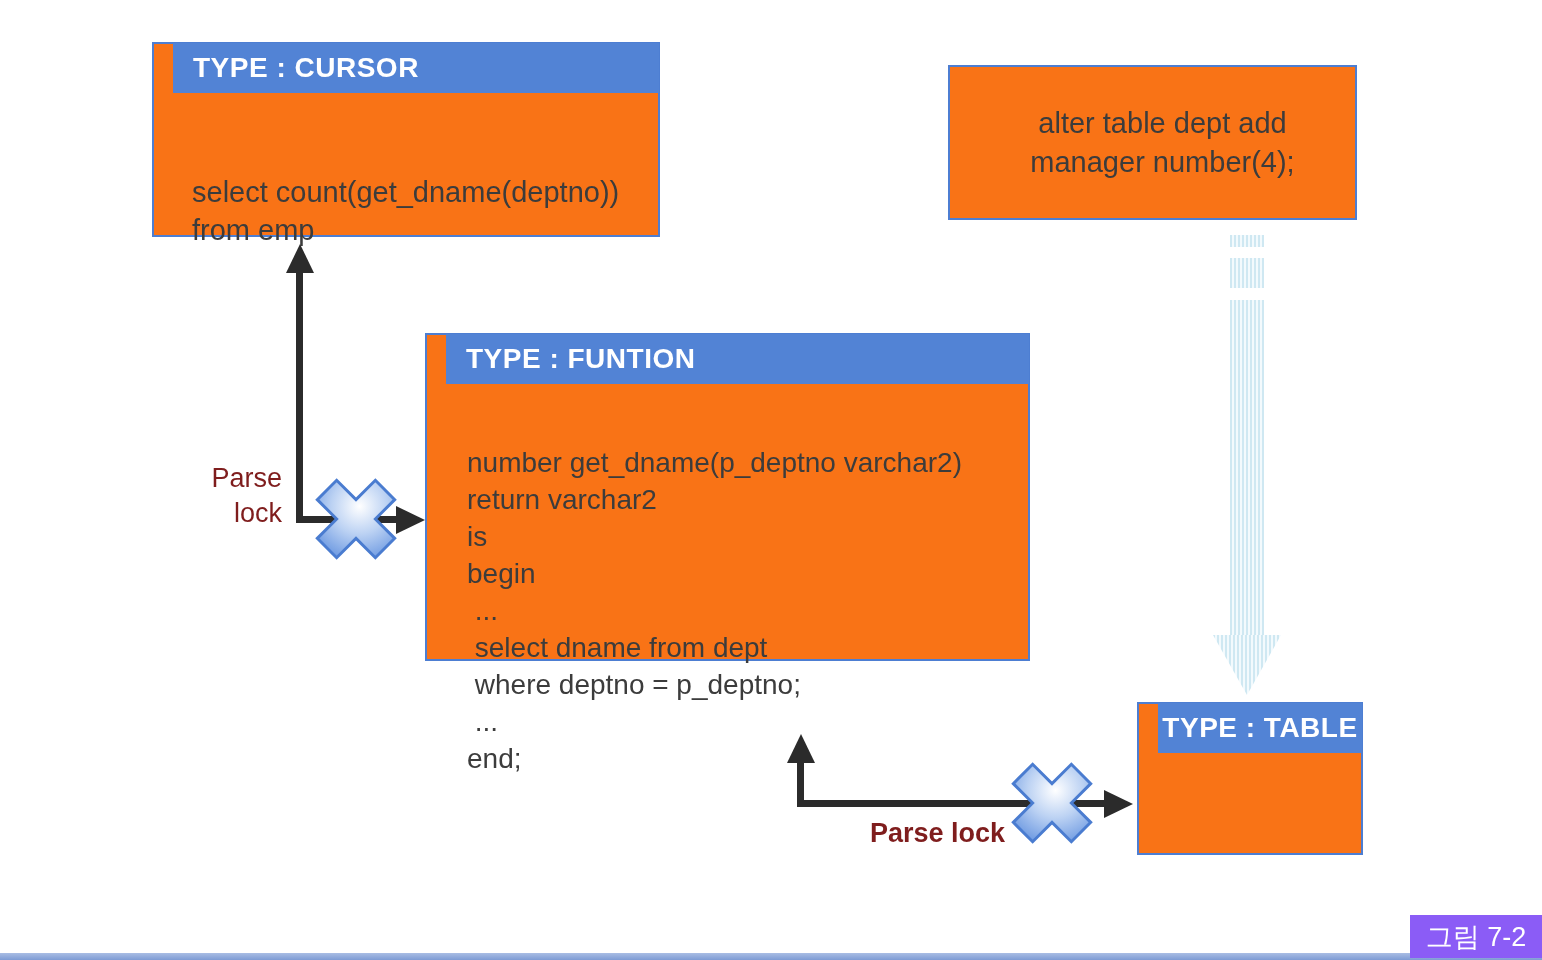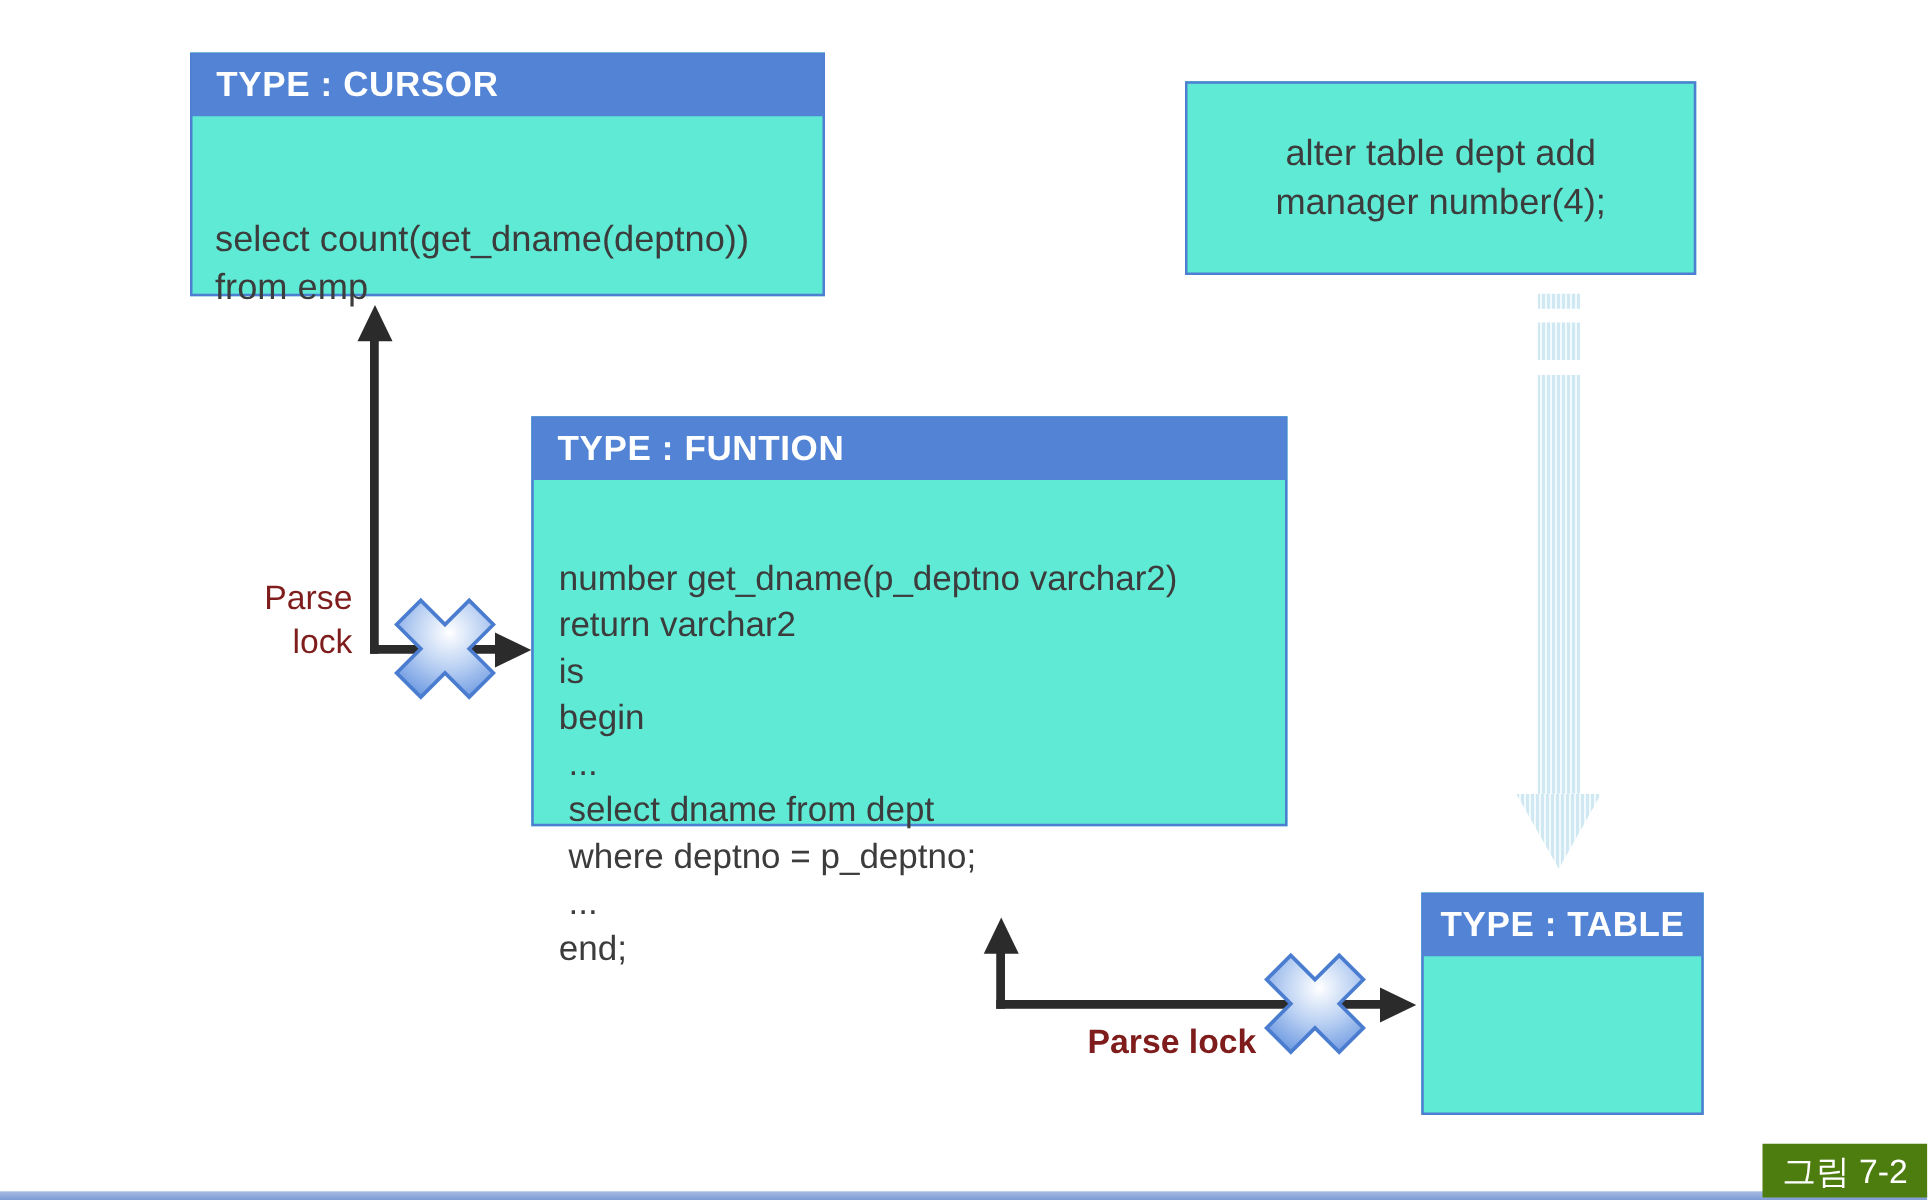--- a/index.html
+++ b/index.html
@@ -7,7 +7,7 @@
     position:relative;width:1542px;height:960px;background:#ffffff;overflow:hidden;
     font-family:"Liberation Sans","DejaVu Sans",sans-serif;color:#3c3c3c;
   }
-  .box{position:absolute;background:#5eead4;border:2px solid #4d7ed2;box-sizing:border-box;}
+  .box{position:absolute;background:#f97316;border:2px solid #4d7ed2;box-sizing:border-box;padding-left:20px;}
   .box-header{
     background:#5283d5;color:#ffffff;font-weight:bold;font-size:28px;
     height:50px;line-height:50px;padding-left:20px;letter-spacing:.5px;

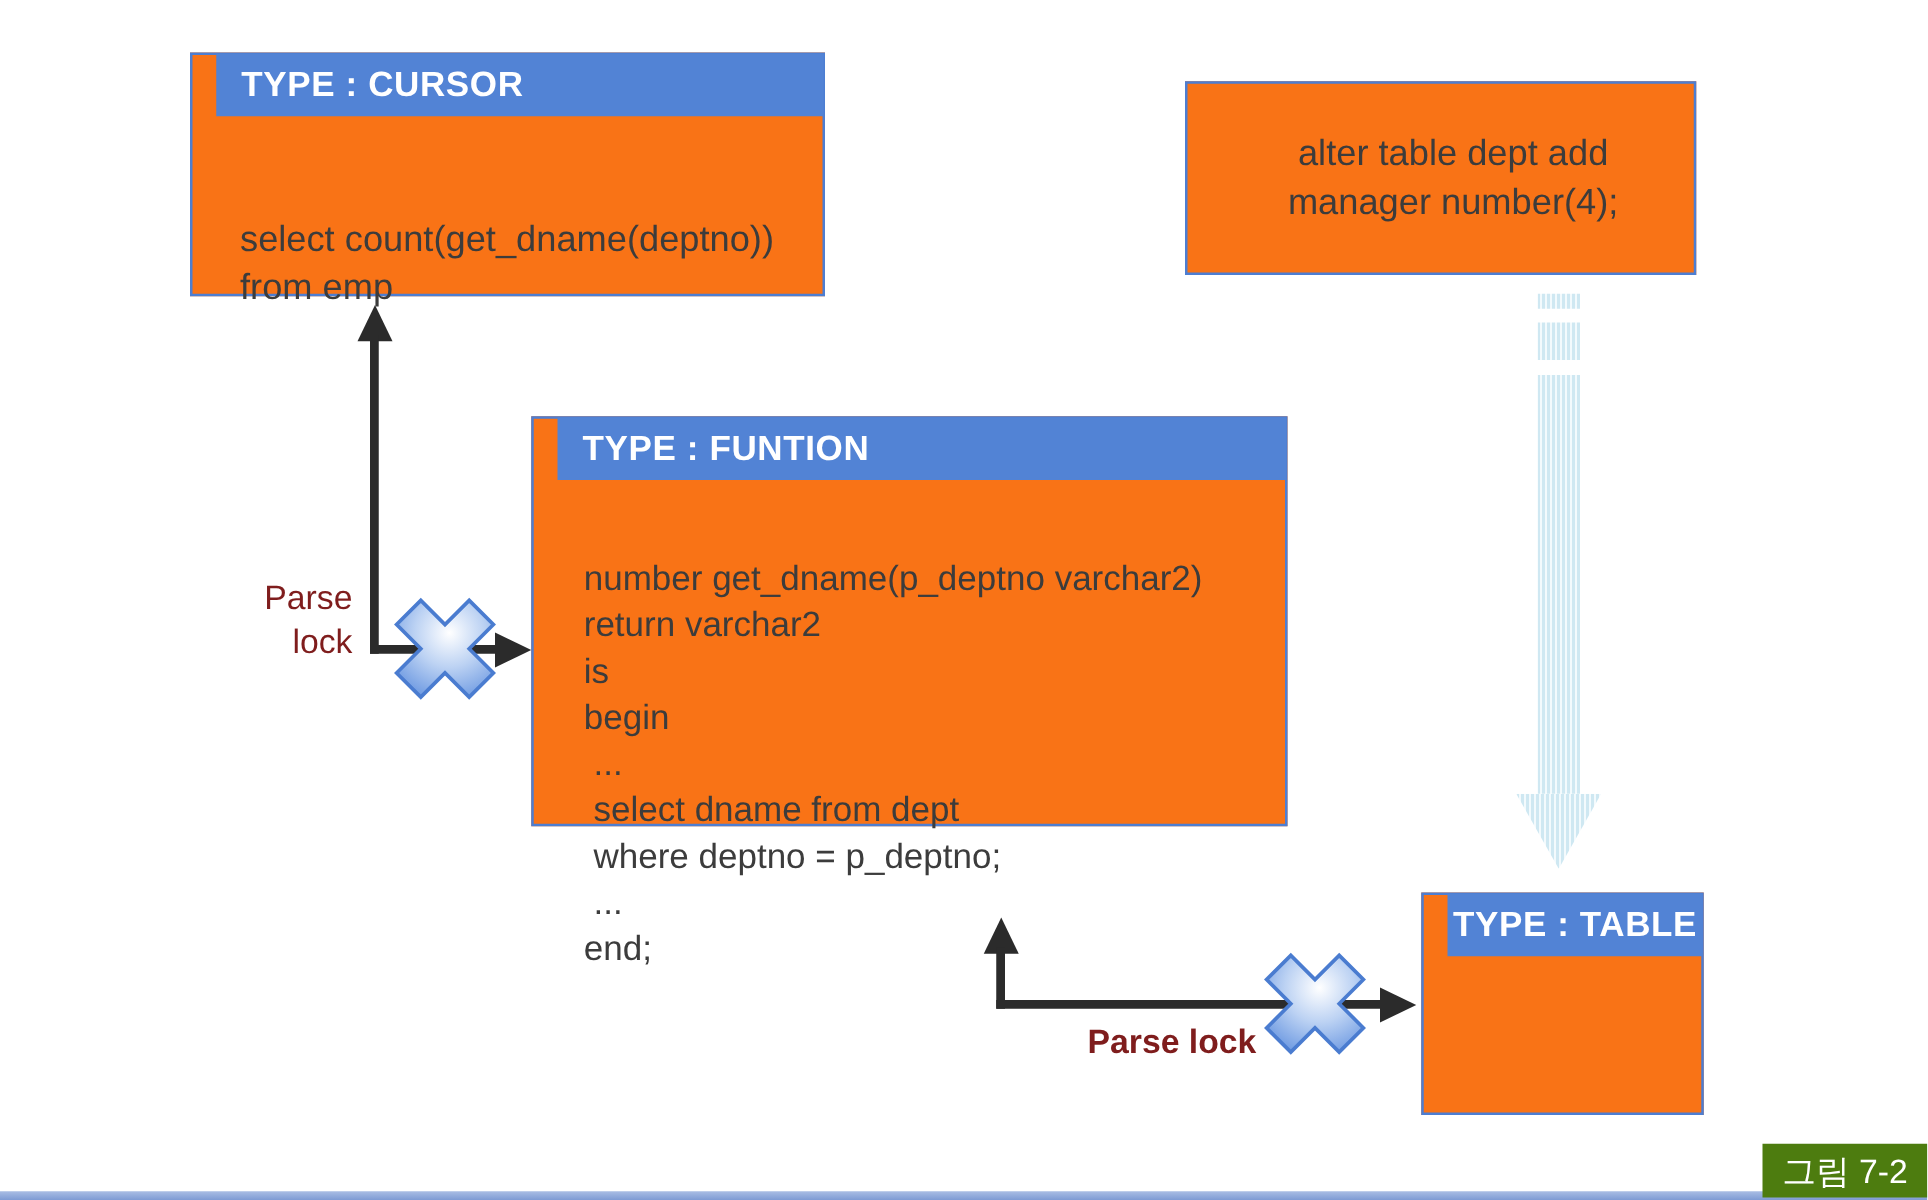--- a/index.html
+++ b/index.html
@@ -83,7 +83,7 @@
 manager number(4);</div>
   </div>
 
-  <div class="box" style="left:1137px;top:702px;width:226px;height:178px;margin-top:12px;">
+  <div class="box" style="left:1137px;top:702px;width:226px;height:153px;">
     <div class="box-header centered">TYPE : TABLE</div>
   </div>
 

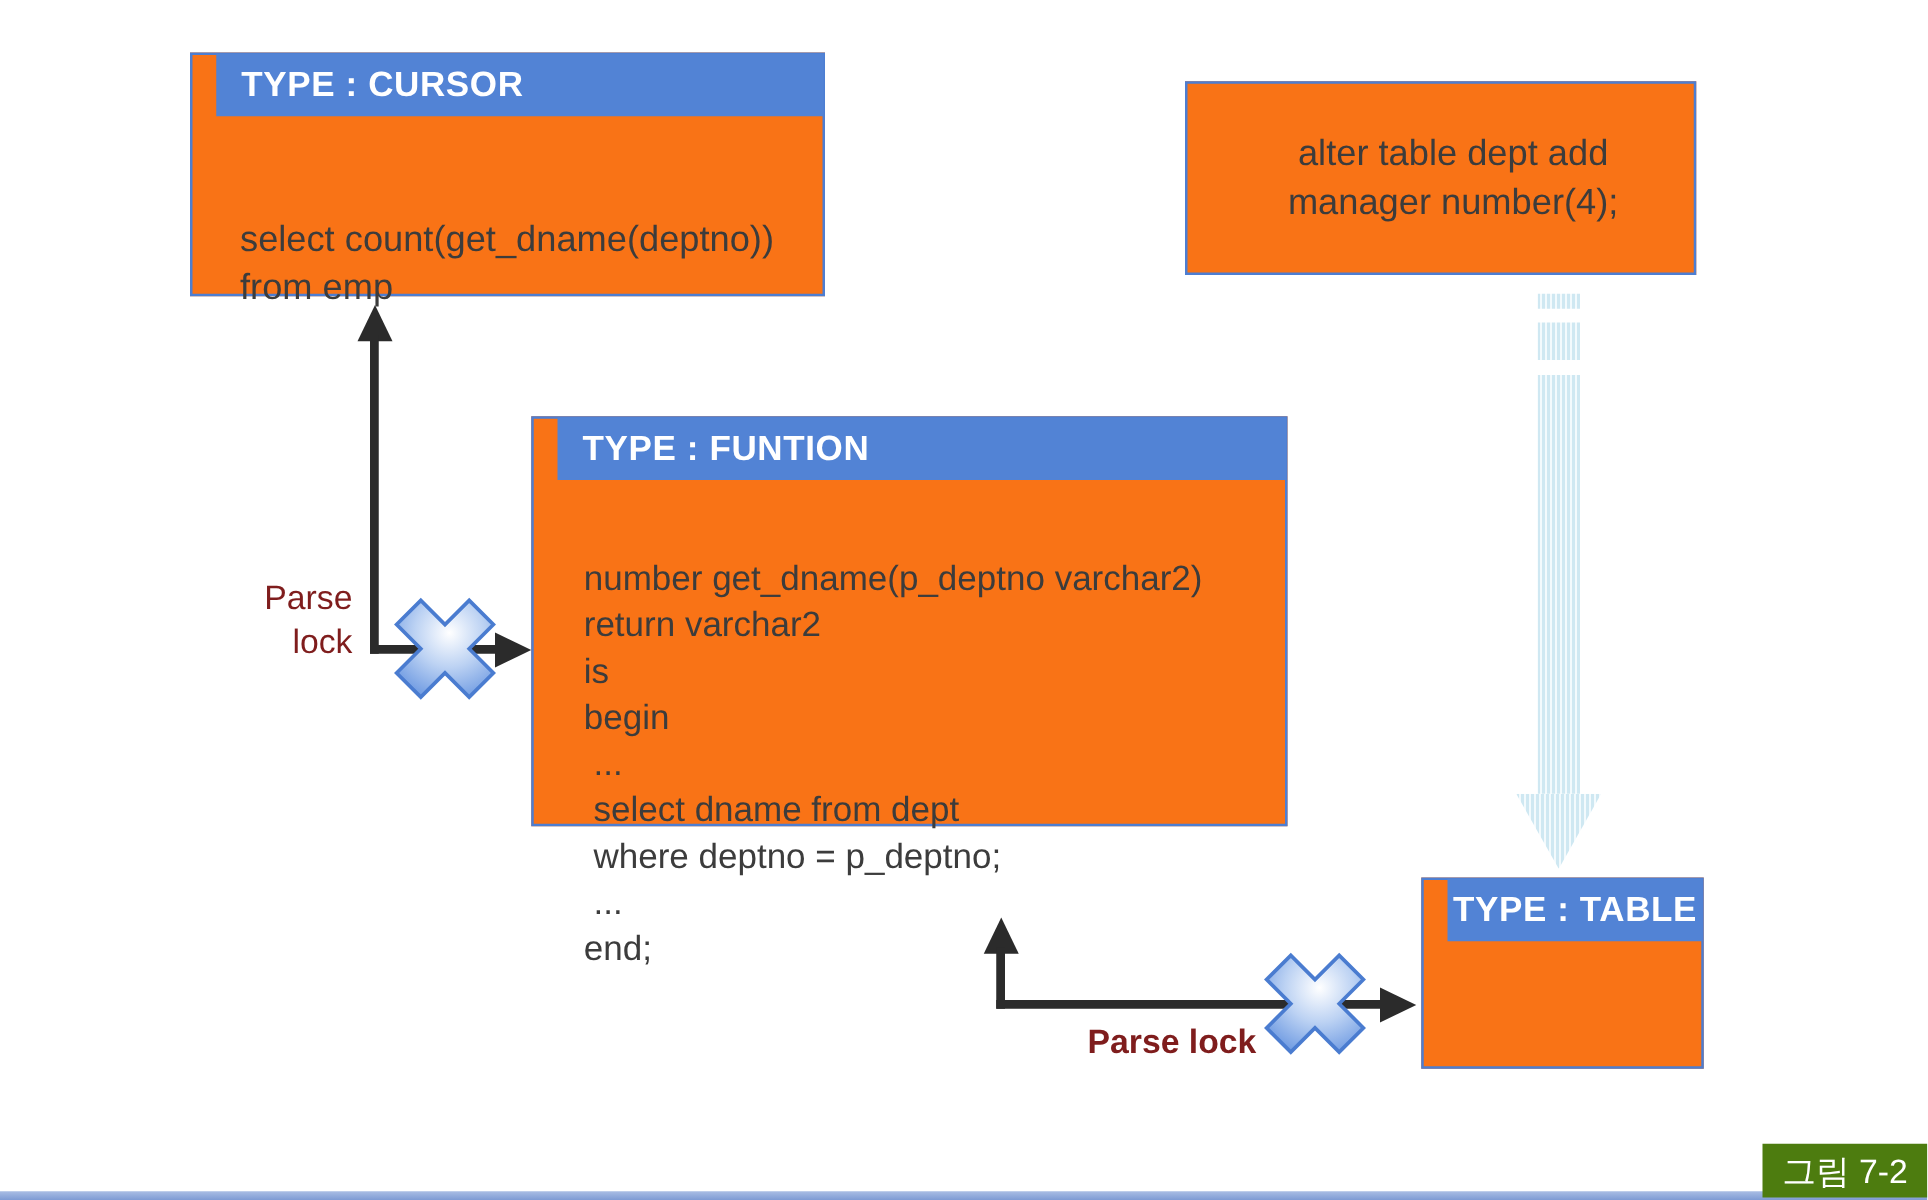--- a/index.html
+++ b/index.html
@@ -41,7 +41,7 @@
   .bottom-bar{position:absolute;left:0;top:953px;width:1542px;height:7px;
     background:linear-gradient(180deg,#a9bde4,#7e9bd4);}
   .figure-badge{position:absolute;left:1410px;top:915px;width:132px;height:43px;
-    background:#4d7c0f;color:#ffffff;font-size:27px;display:flex;
+    background:#8b5cf6;color:#ffffff;font-size:27px;display:flex;
     align-items:center;justify-content:center;white-space:pre;}
 </style>
 </head>

